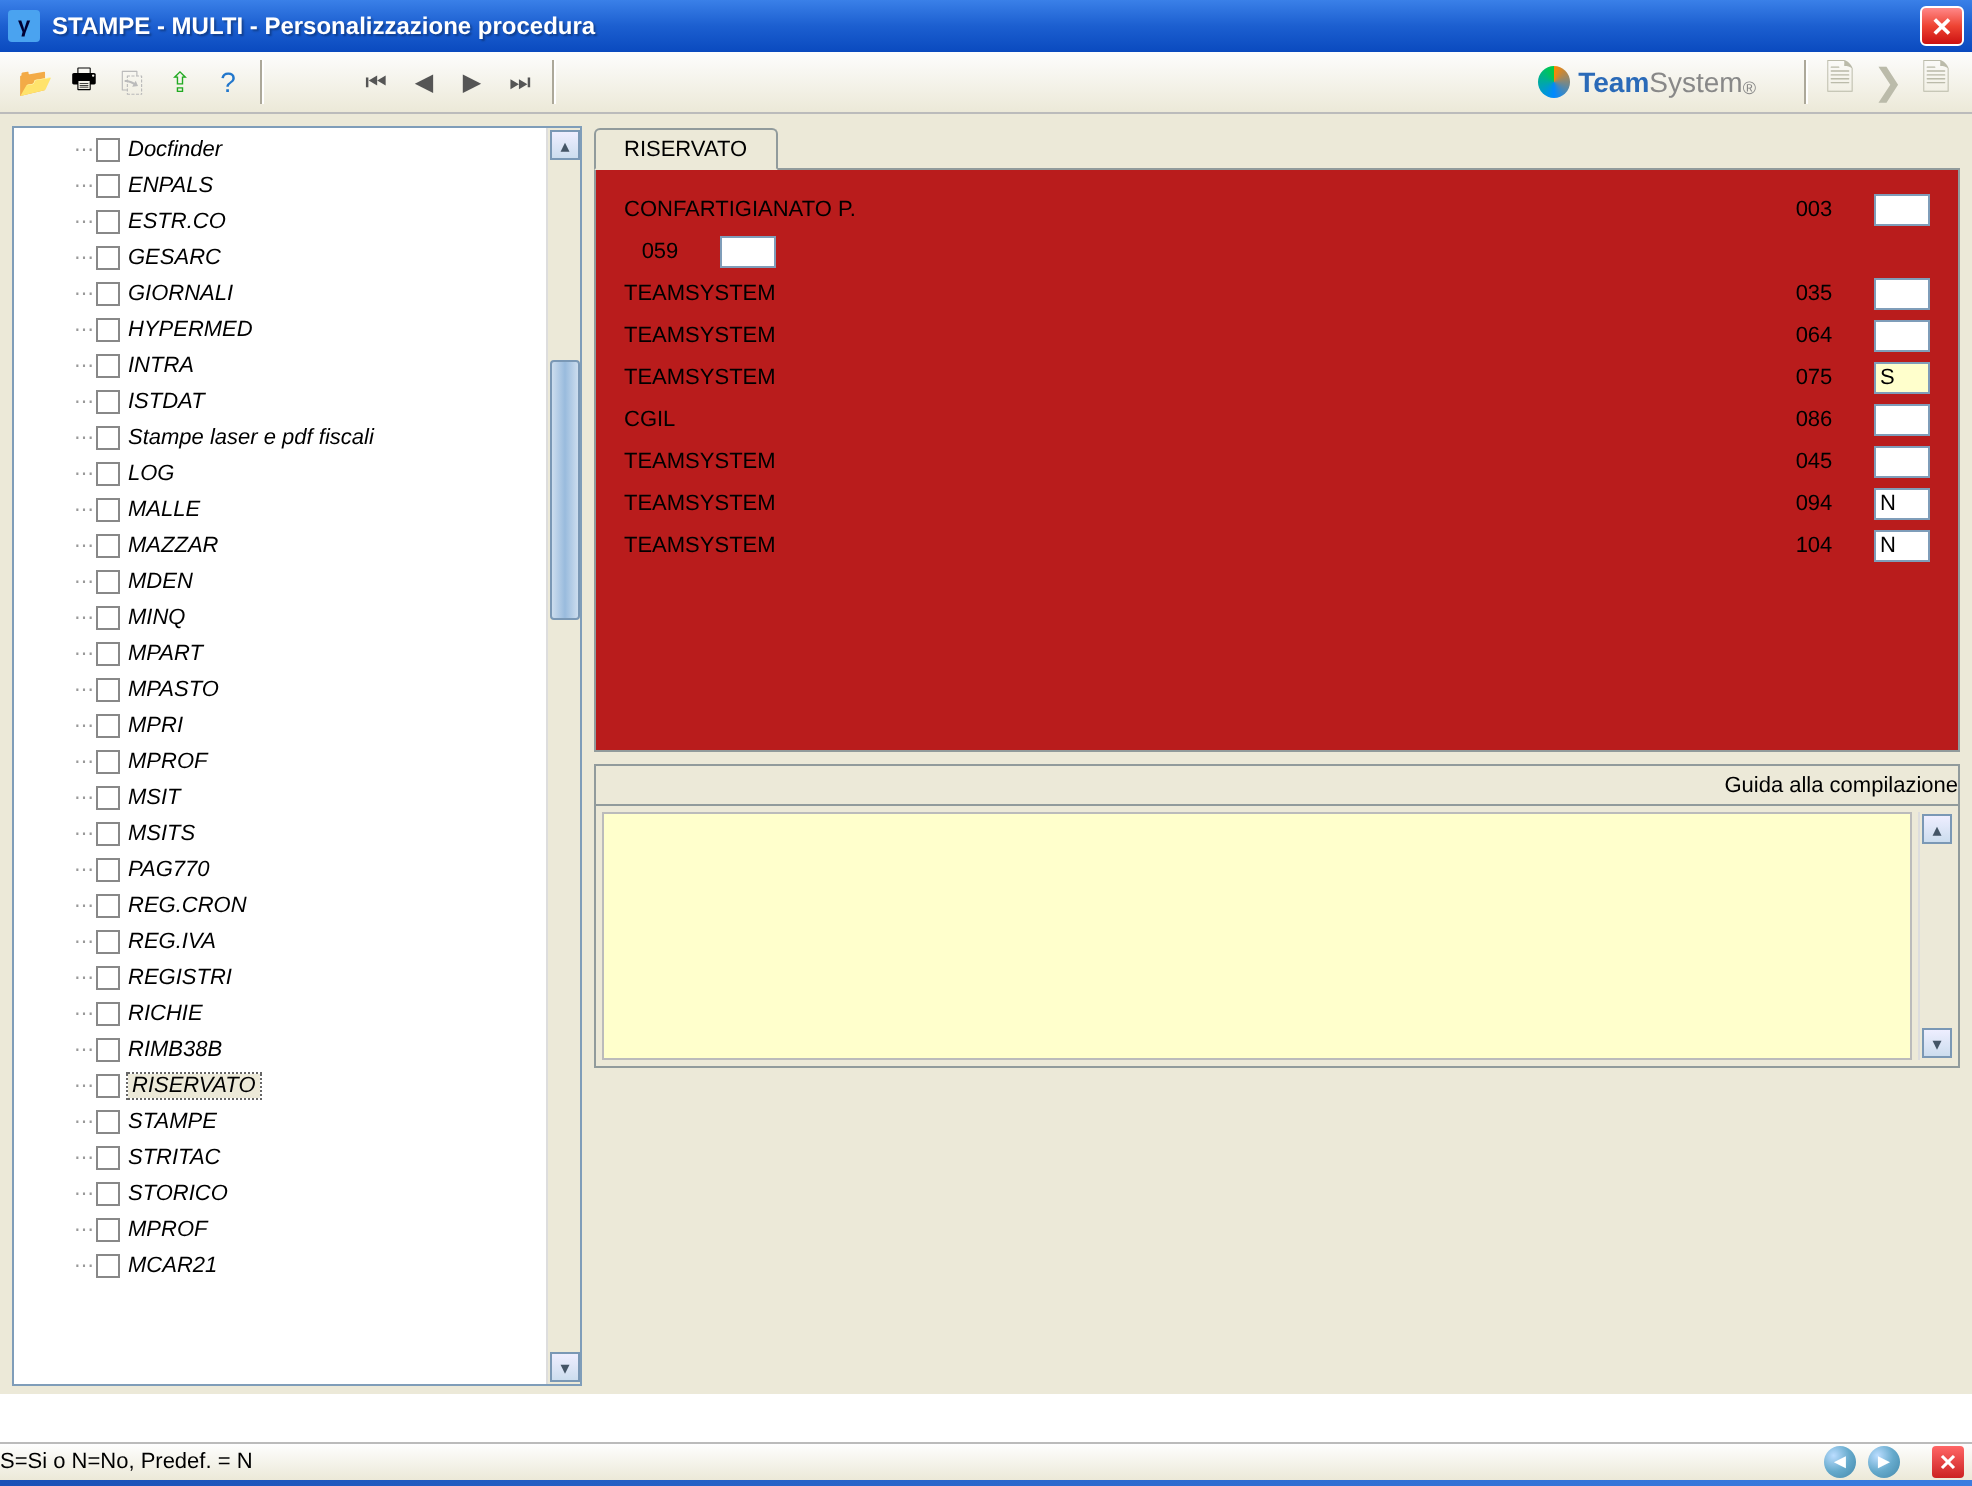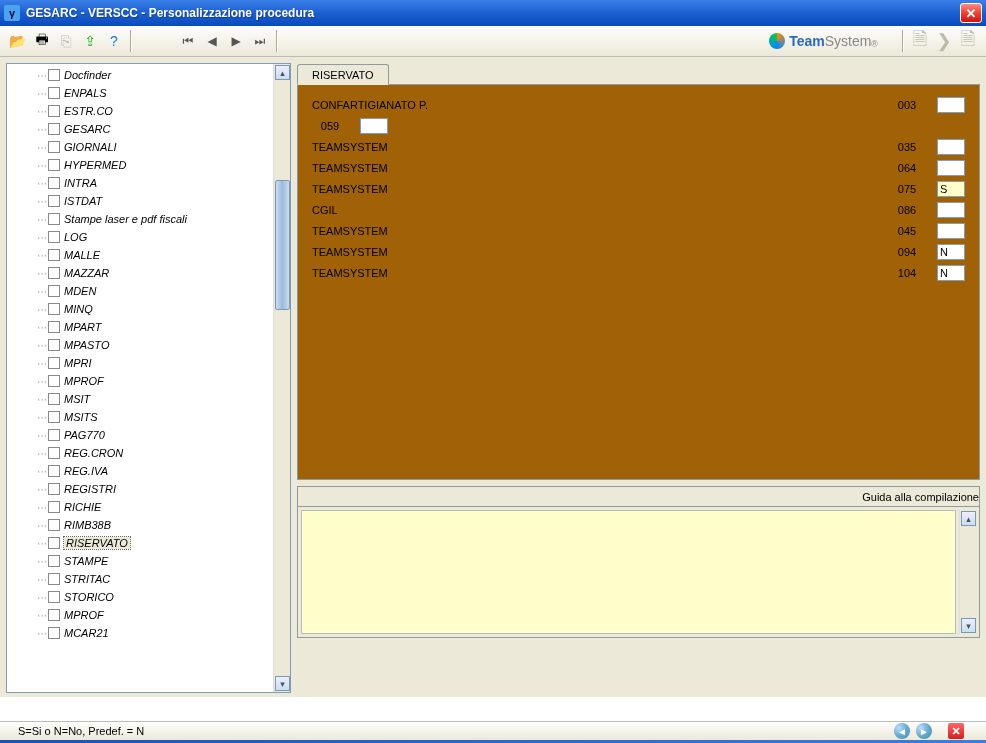--- a/index.html
+++ b/index.html
@@ -67,7 +67,7 @@
 
 <div class="titlebar">
   <span class="app-icon">γ</span>
-  <span class="title">GESARC  - VERSCC -  Personalizzazione procedura</span>
+  <span class="title">STAMPE  - MULTI -  Personalizzazione procedura</span>
   <span class="close-btn">✕</span>
 </div>
 

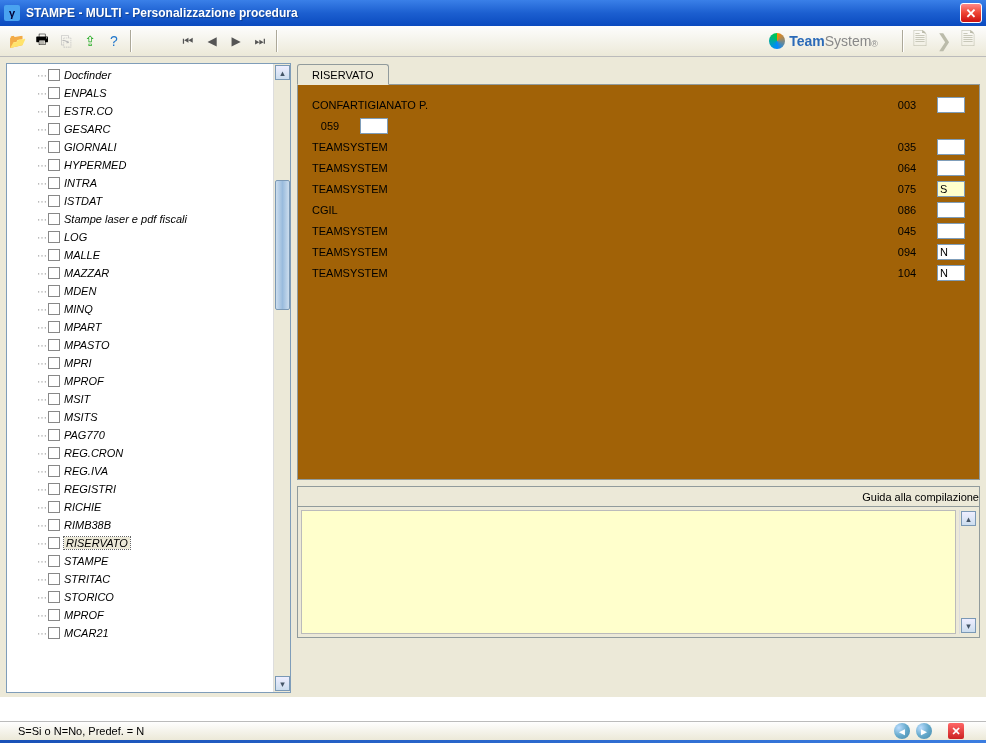--- a/index.html
+++ b/index.html
@@ -43,7 +43,7 @@
 .tab { height:21px; padding:0 14px; background:#ece9d8; border:1px solid #919b9c; border-bottom:1px solid #ece9d8; border-radius:3px 3px 0 0; display:flex; align-items:center; font-size:11px; position:relative; z-index:2; }
 .tab-line { flex:1; border-bottom:1px solid #919b9c; height:21px; margin-left:-1px; }
 
-.data-panel { border:1px solid #919b9c; border-top:none; background:#a16207; padding:10px 14px; height:396px; margin-top:-1px; }
+.data-panel { border:1px solid #919b9c; border-top:none; background:#b91c1c; padding:10px 14px; height:292px; margin-top:-1px; }
 .data-row { display:flex; align-items:center; height:21px; }
 .data-label { flex:1; }
 .data-code { width:36px; text-align:center; margin-right:12px; }

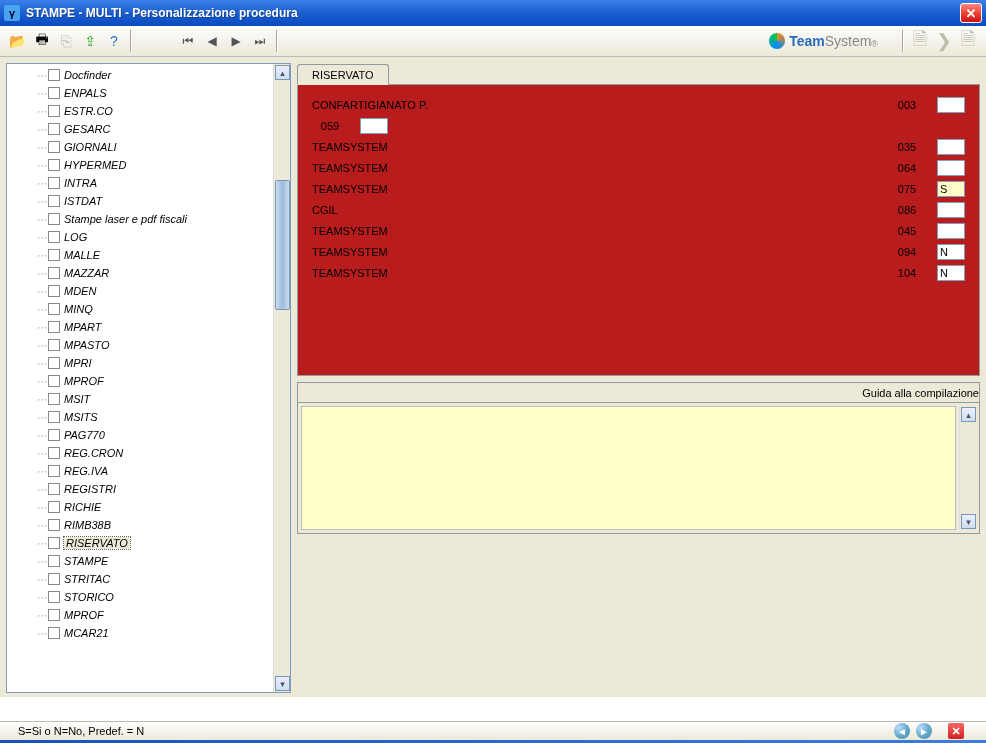--- a/index.html
+++ b/index.html
@@ -56,7 +56,7 @@
 .guide-text { flex:1; background:#ffffcc; border:1px solid #bbb; margin:3px; }
 .guide-scroll { width:17px; background:#ece9d8; border-left:1px solid #ddd; position:relative; margin:3px 3px 3px 0; }
 
-.status-bar { height:19px; background:linear-gradient(to bottom,#fefefe,#ece9d8); border-top:1px solid #bbb; display:flex; align-items:center; padding:0 18px; font-size:11px;justify-content:space-between; }
+.status-bar { height:19px; background:linear-gradient(to bottom,#fefefe,#ece9d8); border-top:1px solid #bbb; display:flex; align-items:center; padding:0 0; font-size:11px;justify-content:space-between; }
 .status-right { display:flex; align-items:center; gap:6px; padding-right:4px; }
 .nav-circle { width:16px; height:16px; border-radius:50%; background:radial-gradient(circle at 30% 30%,#bdf,#6ac,#48a); display:flex; align-items:center; justify-content:center; color:#fff; font-size:10px; font-weight:bold; cursor:pointer; }
 .exit-btn { width:16px; height:16px; background:linear-gradient(to bottom,#f66,#c22); border-radius:2px; display:flex; align-items:center; justify-content:center; color:#fff; font-size:11px; font-weight:bold; cursor:pointer; margin-left:10px; }

